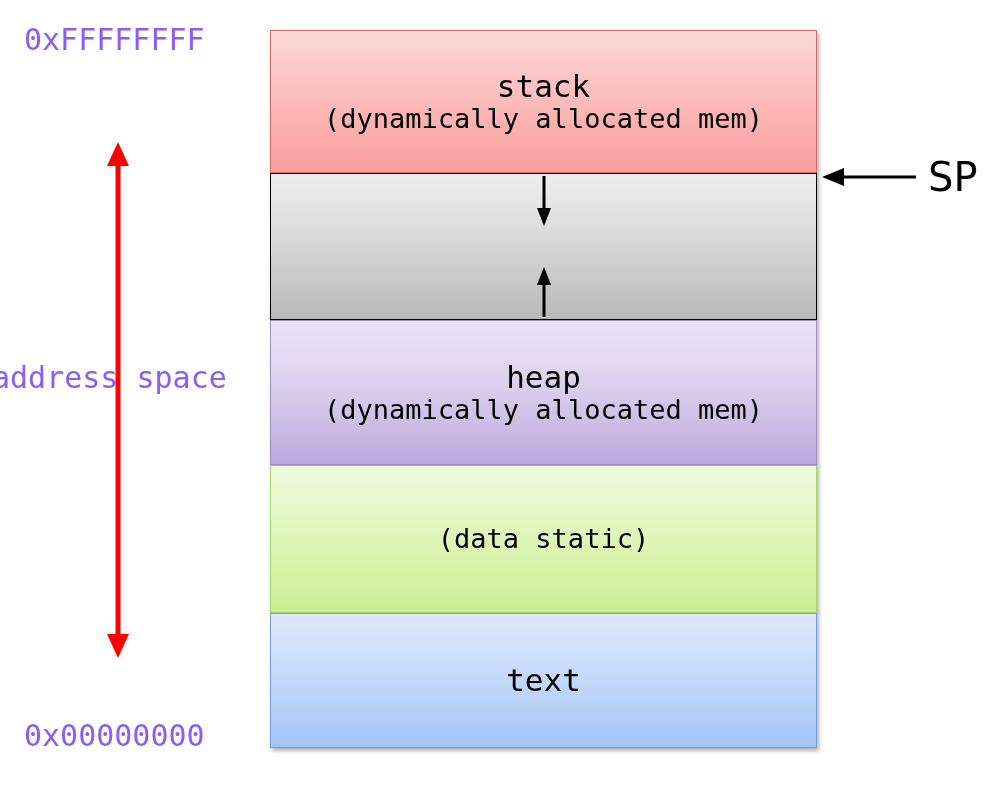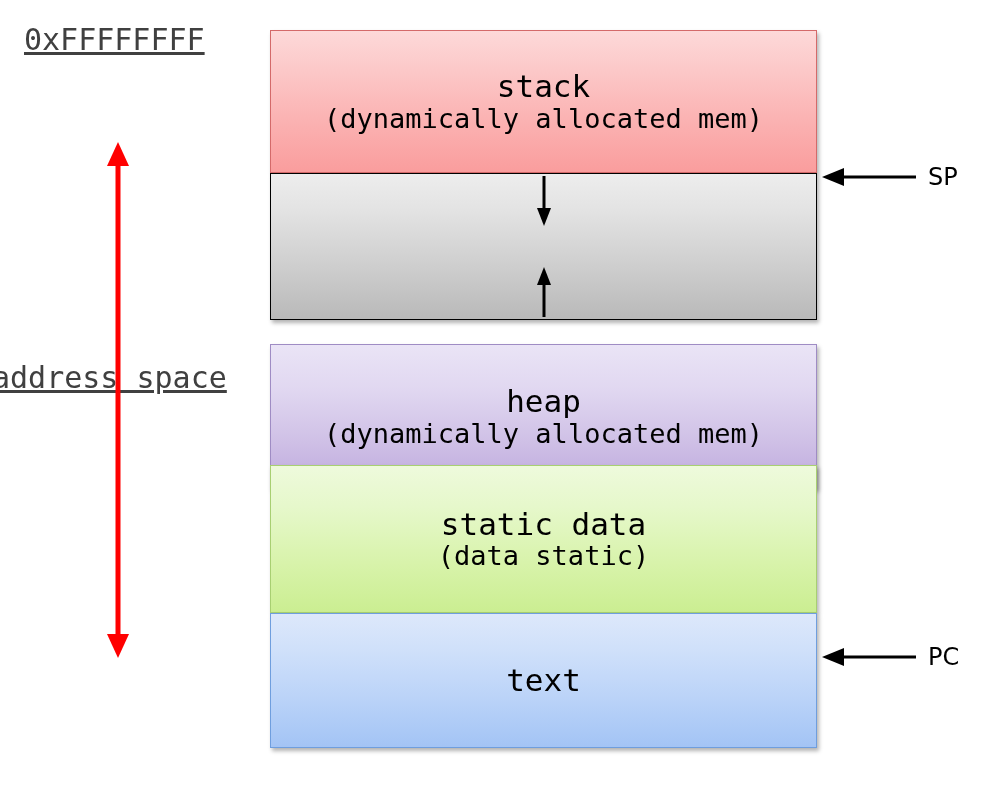--- a/index.html
+++ b/index.html
@@ -96,11 +96,10 @@
   
   .addr-label {
     position: absolute;
-    color: #404040;
+    color: #8b5cf6;
     font-family: "DejaVu Sans Mono", monospace;
     font-size: 30px;
     white-space: nowrap;
-    text-decoration: underline;
   }
   #label-top-addr    { left: 24px;  top: 22px; }
   #label-bottom-addr { left: 24px;  top: 718px; }

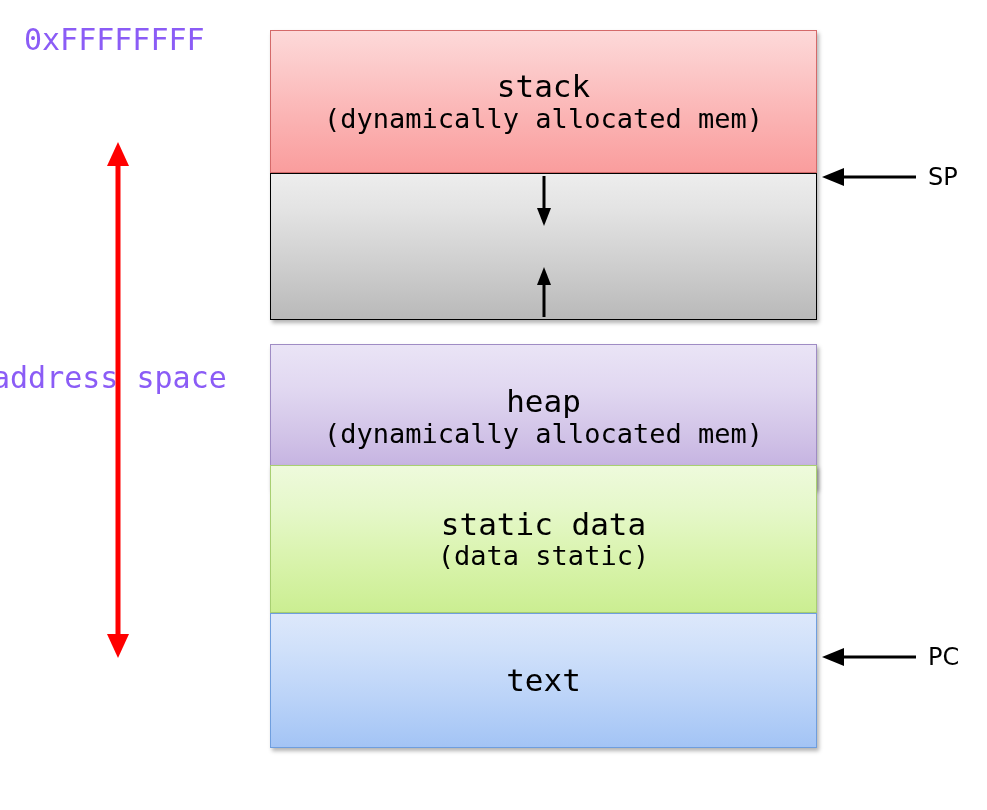--- a/index.html
+++ b/index.html
@@ -119,7 +119,7 @@
   .pointer-callout .ptr-arrow { width: 96px; height: 26px; }
   .pointer-callout .ptr-label {
     font-family: "DejaVu Sans", sans-serif;
-    font-size: 24px;
+    font-size: 40px;
     color: #000000;
     margin-left: 12px;
     white-space: nowrap;

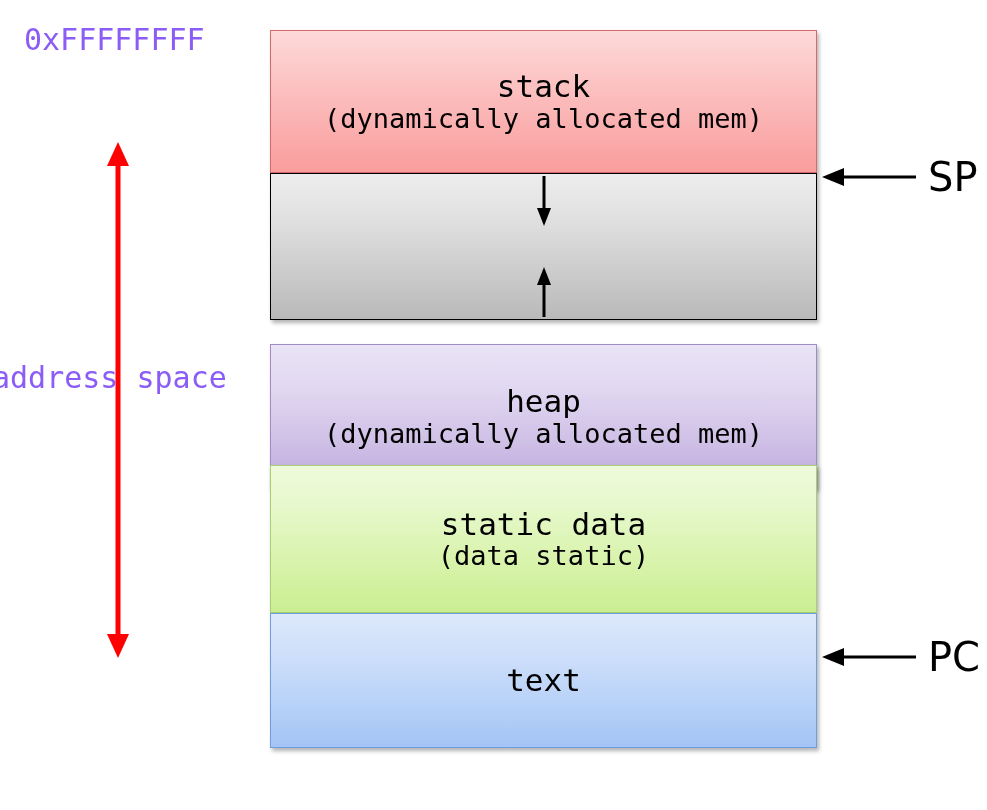--- a/index.html
+++ b/index.html
@@ -59,7 +59,6 @@
     height: 145px;
     background: linear-gradient(to bottom, #eae4f6 0%, #e1d8f1 30%, #cfc0e6 68%, #bda8dd 100%);
     border: 1px solid #9f8cc4;
-    margin-top: 24px;
   }
   #seg-static {
     top: 465px;

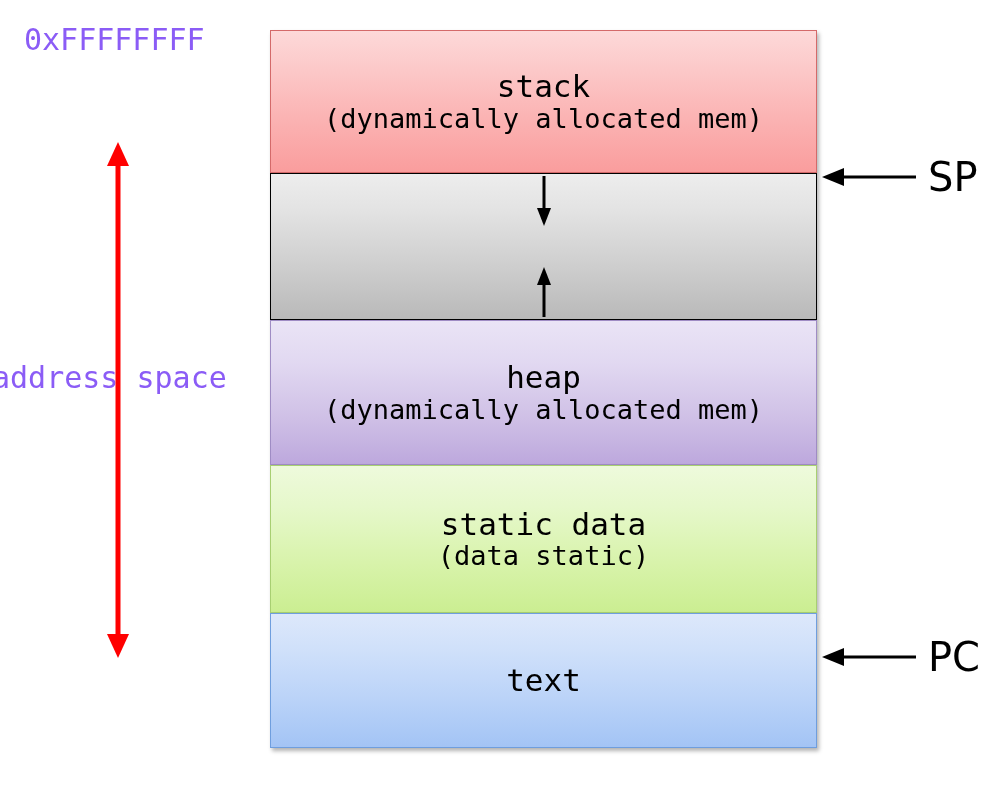--- a/index.html
+++ b/index.html
@@ -164,7 +164,6 @@
   </div>
 
   <div class="seg" id="seg-static">
-    <div class="seg-title">static data</div>
     <div class="seg-sub">(data static)</div>
   </div>
 

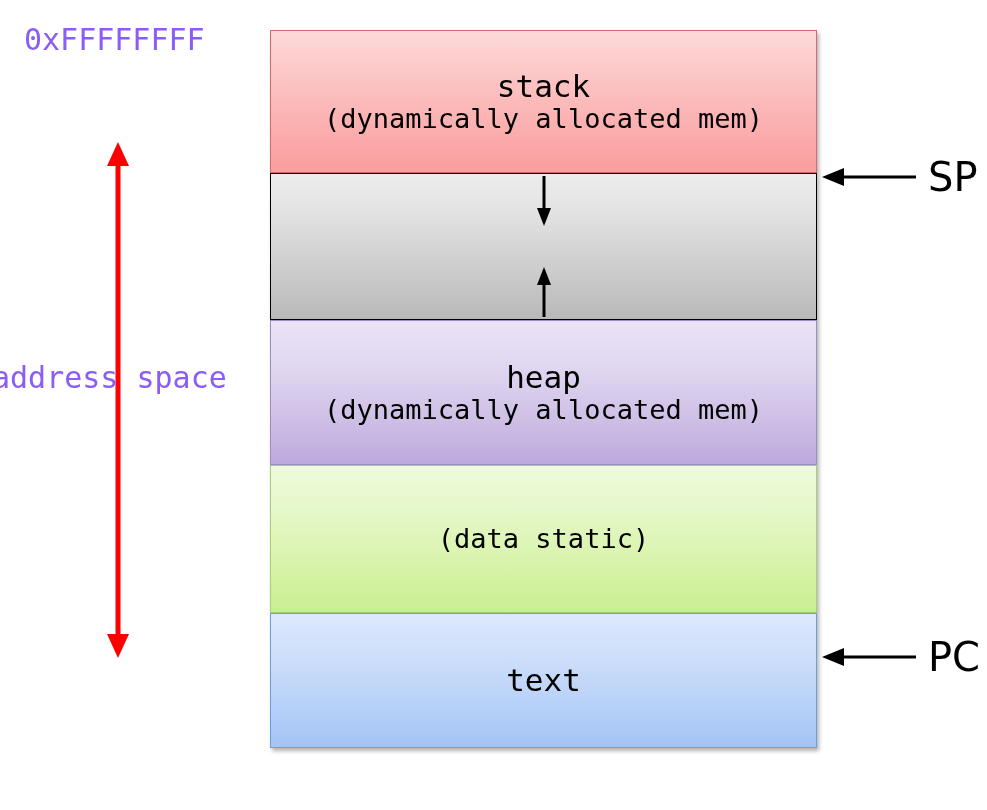--- a/index.html
+++ b/index.html
@@ -179,13 +179,6 @@
     <span class="ptr-label">SP</span>
   </div>
 
-  <div class="pointer-callout" id="callout-pc">
-    <svg class="ptr-arrow" viewBox="0 0 96 26">
-      <line x1="96" y1="13" x2="22" y2="13" stroke="#000000" stroke-width="3"></line>
-      <polygon points="2,13 24,4 24,22" fill="#000000"></polygon>
-    </svg>
-    <span class="ptr-label">PC</span>
-  </div>
 
 </div>
 

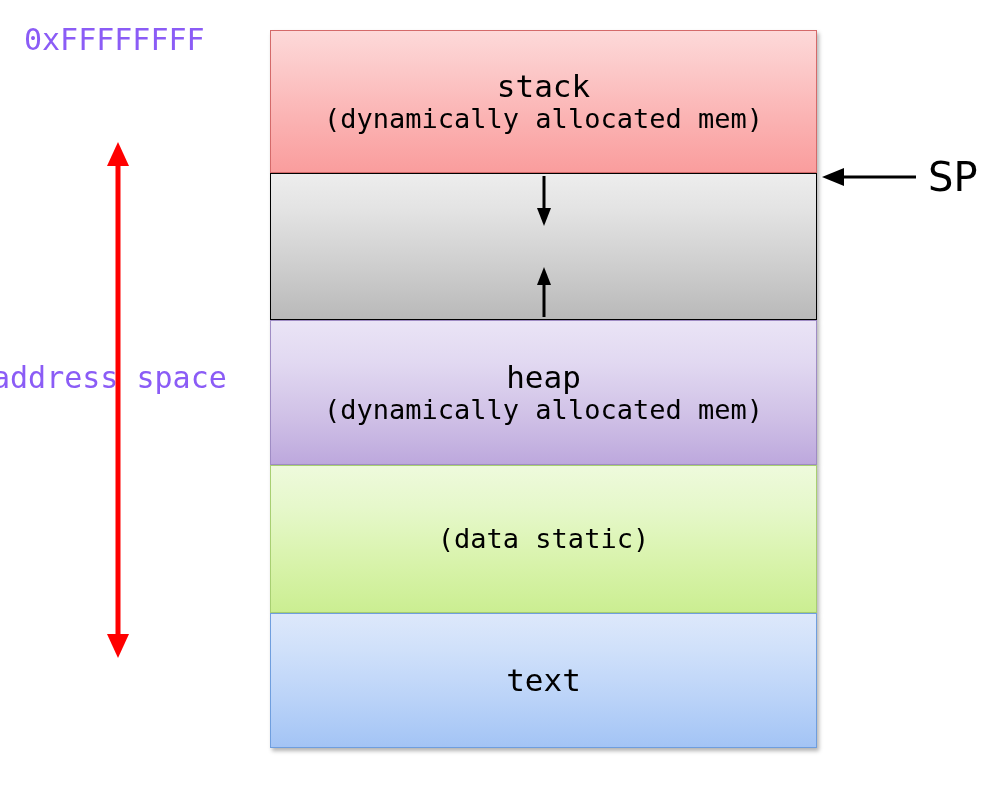--- a/index.html
+++ b/index.html
@@ -133,6 +133,7 @@
 
   <div class="addr-label" id="label-top-addr">0xFFFFFFFF</div>
 
+  <div class="addr-label" id="label-bottom-addr">0x00000000</div>
 
   <div class="addr-label" id="label-address-space">address space</div>
 

